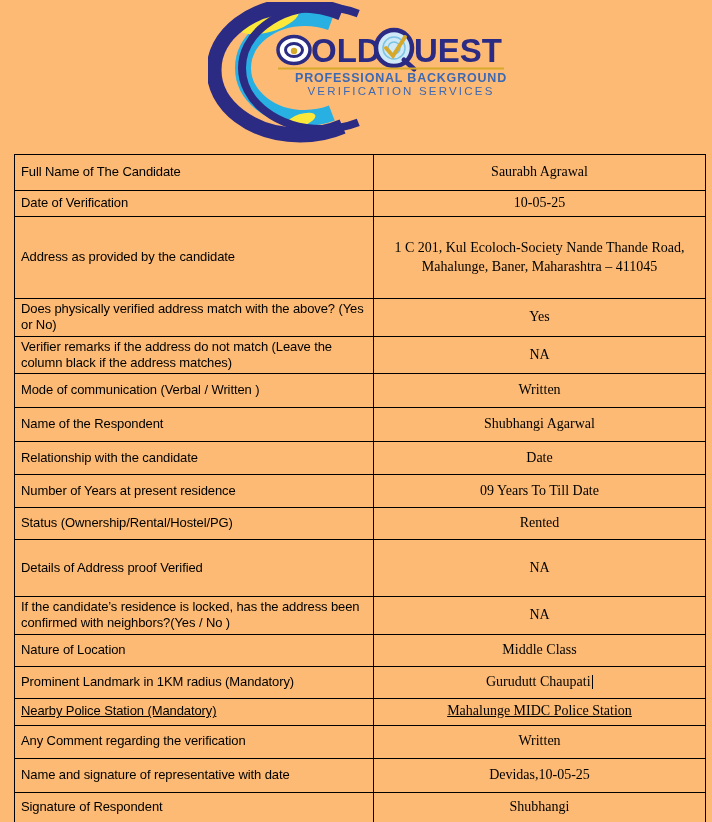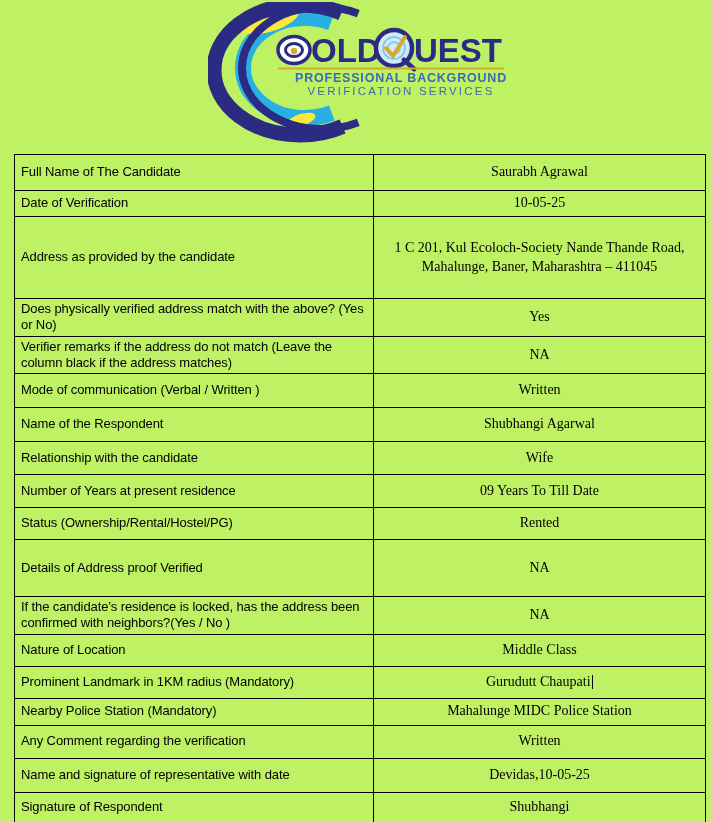--- a/index.html
+++ b/index.html
@@ -8,7 +8,7 @@
     position: relative;
     width: 712px;
     height: 822px;
-    background: #bef264;
+    background: #fdba74;
     font-family: "Liberation Sans", sans-serif;
     overflow: hidden;
   }

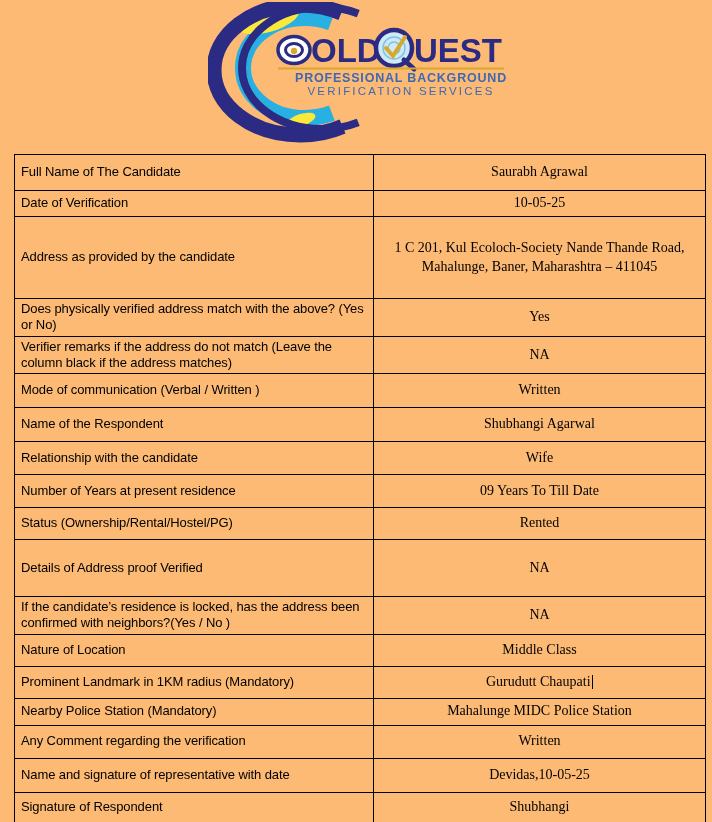--- a/index.html
+++ b/index.html
@@ -154,7 +154,7 @@
       </tr>
       <tr>
         <td class="lbl">Relationship with the candidate</td>
-        <td class="val">Wife</td>
+        <td class="val">Date</td>
       </tr>
       <tr>
         <td class="lbl">Number of Years at present residence</td>

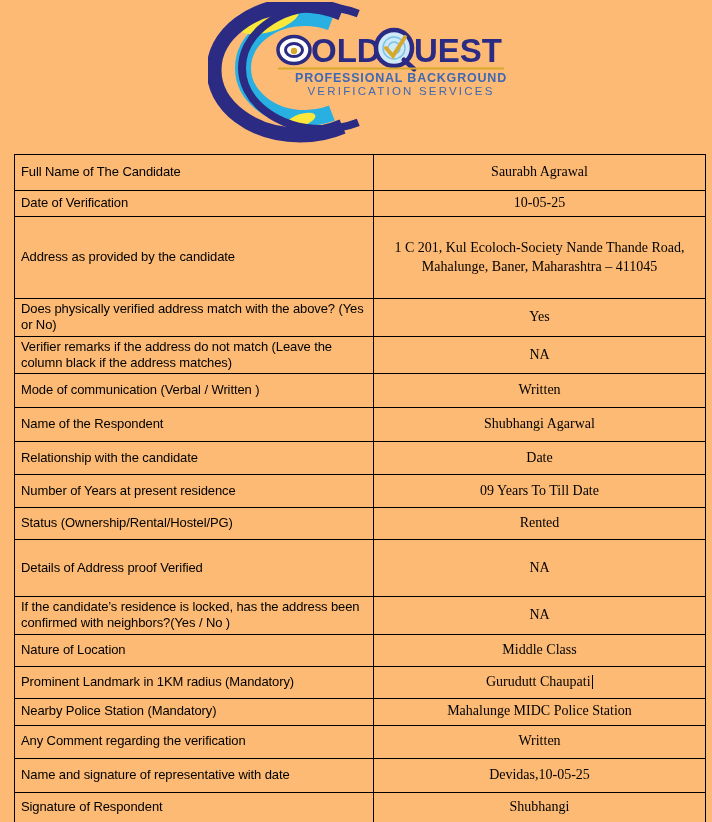--- a/index.html
+++ b/index.html
@@ -62,7 +62,7 @@
   tr:nth-child(12) { height: 36px; }
   tr:nth-child(13) { height: 32px; }
   tr:nth-child(14) { height: 32px; }
-  tr:nth-child(15) { height: 27px; }
+  tr:nth-child(15) { height: 27px; text-decoration: underline; }
   tr:nth-child(16) { height: 33px; }
   tr:nth-child(17) { height: 34px; }
   tr:nth-child(18) { height: 30px; }

